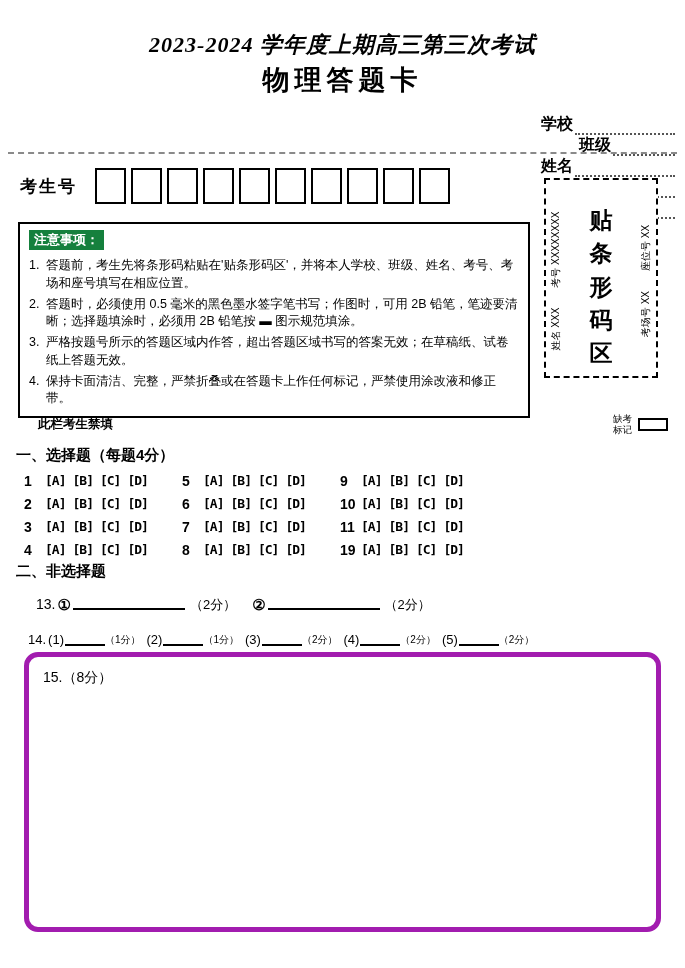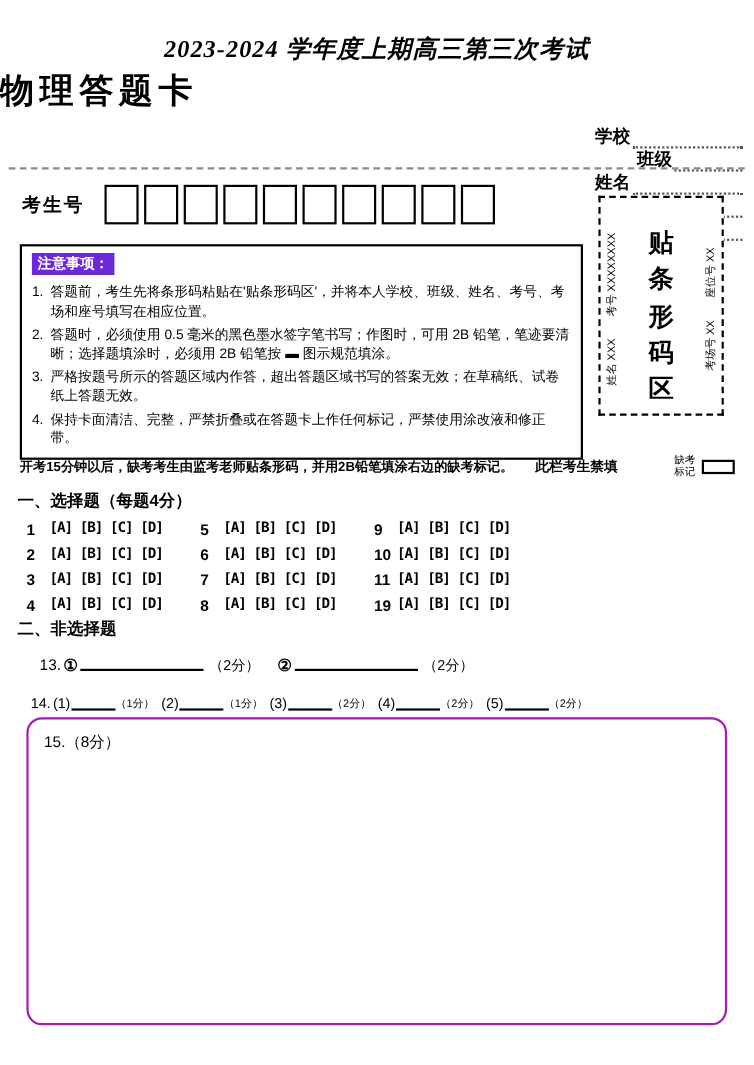--- a/index.html
+++ b/index.html
@@ -10,8 +10,8 @@
   .title1 { position:absolute; top:30px; left:0; right:0; text-align:center;
             font-family:"Liberation Serif", serif; font-weight:bold; font-style:italic;
             font-size:22px; letter-spacing:1px; }
-  .title2 { position:absolute; top:62px; left:0; right:0; text-align:left;
-            font-weight:bold; font-size:31px; letter-spacing:5px; }
+  .title2 { position:absolute; top:62px; left:0; right:0; text-align:center;
+            font-weight:bold; font-size:27px; letter-spacing:5px; }
 
   .info-row { position:absolute; top:114px; left:10px; right:10px; display:flex;
               justify-content:space-between; align-items:flex-end;flex-direction:column; }

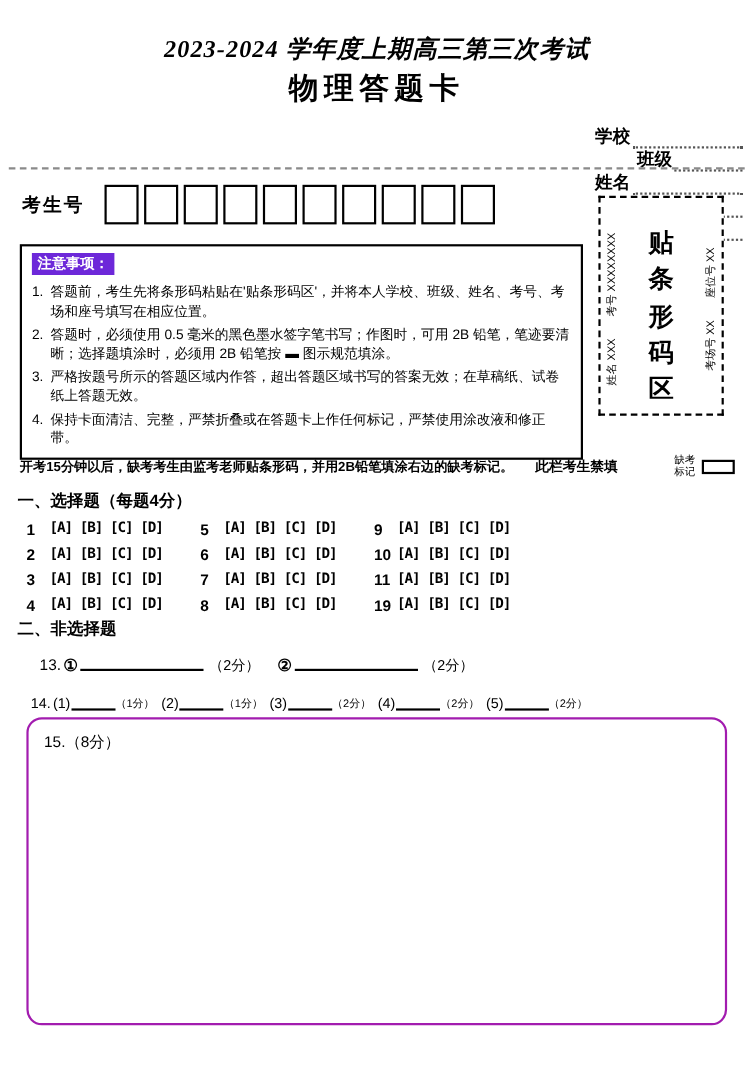--- a/index.html
+++ b/index.html
@@ -29,7 +29,7 @@
 
   .notice-box { position:absolute; top:222px; left:18px; width:512px; border:2px solid #000;
                 padding:6px 9px 8px 9px; background:#fff; }
-  .notice-head { display:inline-block; background:#6d28d9; color:#fff; font-weight:bold;
+  .notice-head { display:inline-block; background:#15803d; color:#fff; font-weight:bold;
                  font-size:13px; padding:1px 5px; margin-bottom:4px; }
   .notice-item { display:flex; font-size:12.5px; line-height:1.42; margin-top:3px; }
   .notice-num { width:17px; flex:none; }

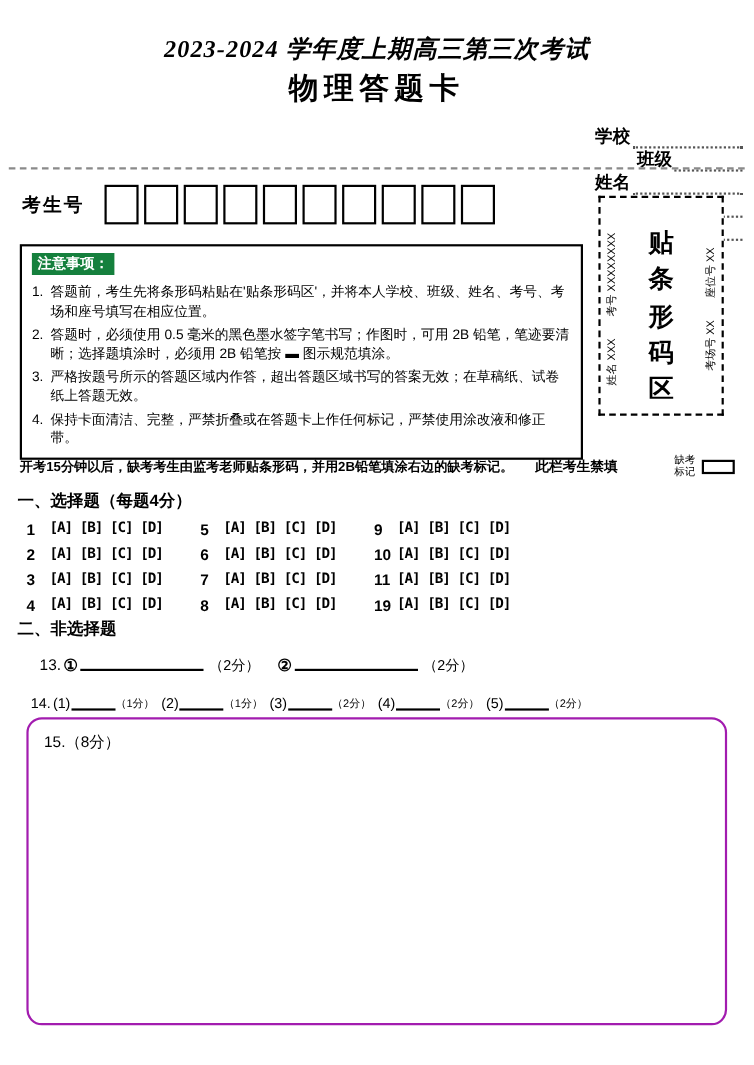--- a/index.html
+++ b/index.html
@@ -154,7 +154,6 @@
   </div>
 
   <div class="absent-row">
-    <span class="absent-text">开考15分钟以后，缺考考生由监考老师贴条形码，并用2B铅笔填涂右边的缺考标记。</span>
     <span class="absent-forbid">此栏考生禁填</span>
     <span class="absent-mark">缺考
 标记</span>

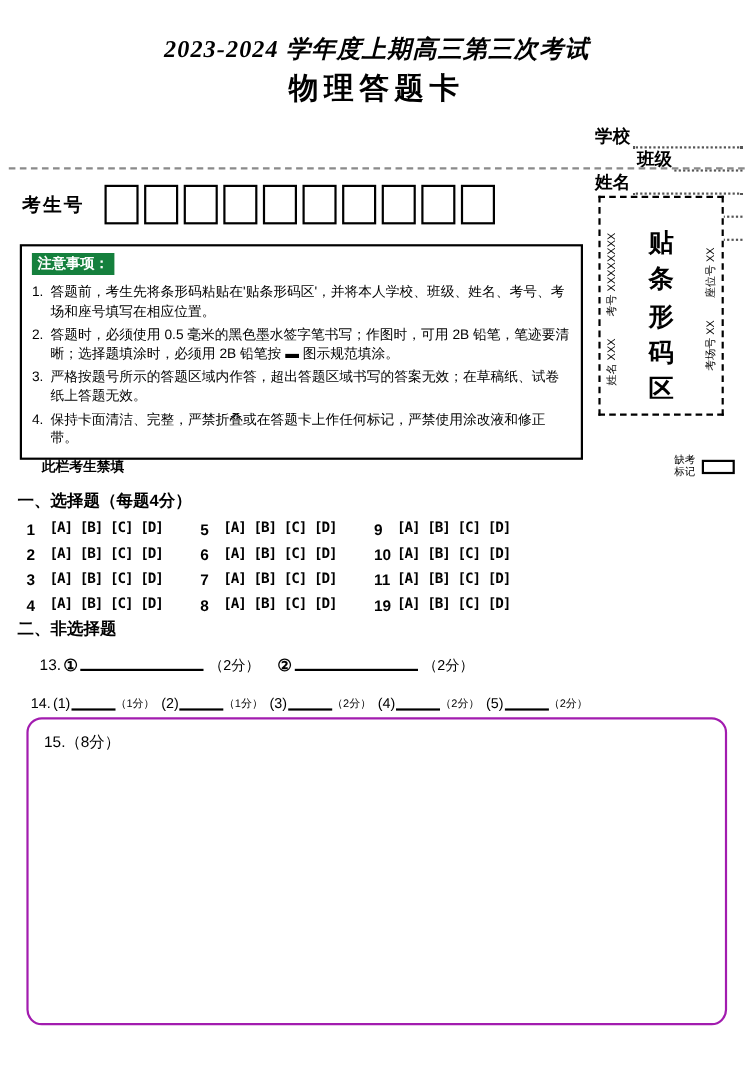--- a/index.html
+++ b/index.html
@@ -73,7 +73,7 @@
   .score14 { font-size:10px; margin-right:6px; }
 
   .q15-box { position:absolute; top:652px; left:24px; width:637px; height:280px;
-             border:2px solid #a21caf; border-radius:14px; background:#fff; }
+             border:5px solid #a21caf; border-radius:14px; background:#fff; }
   .q15-label { position:absolute; top:12px; left:14px; font-size:14px; }
 </style>
 </head>

